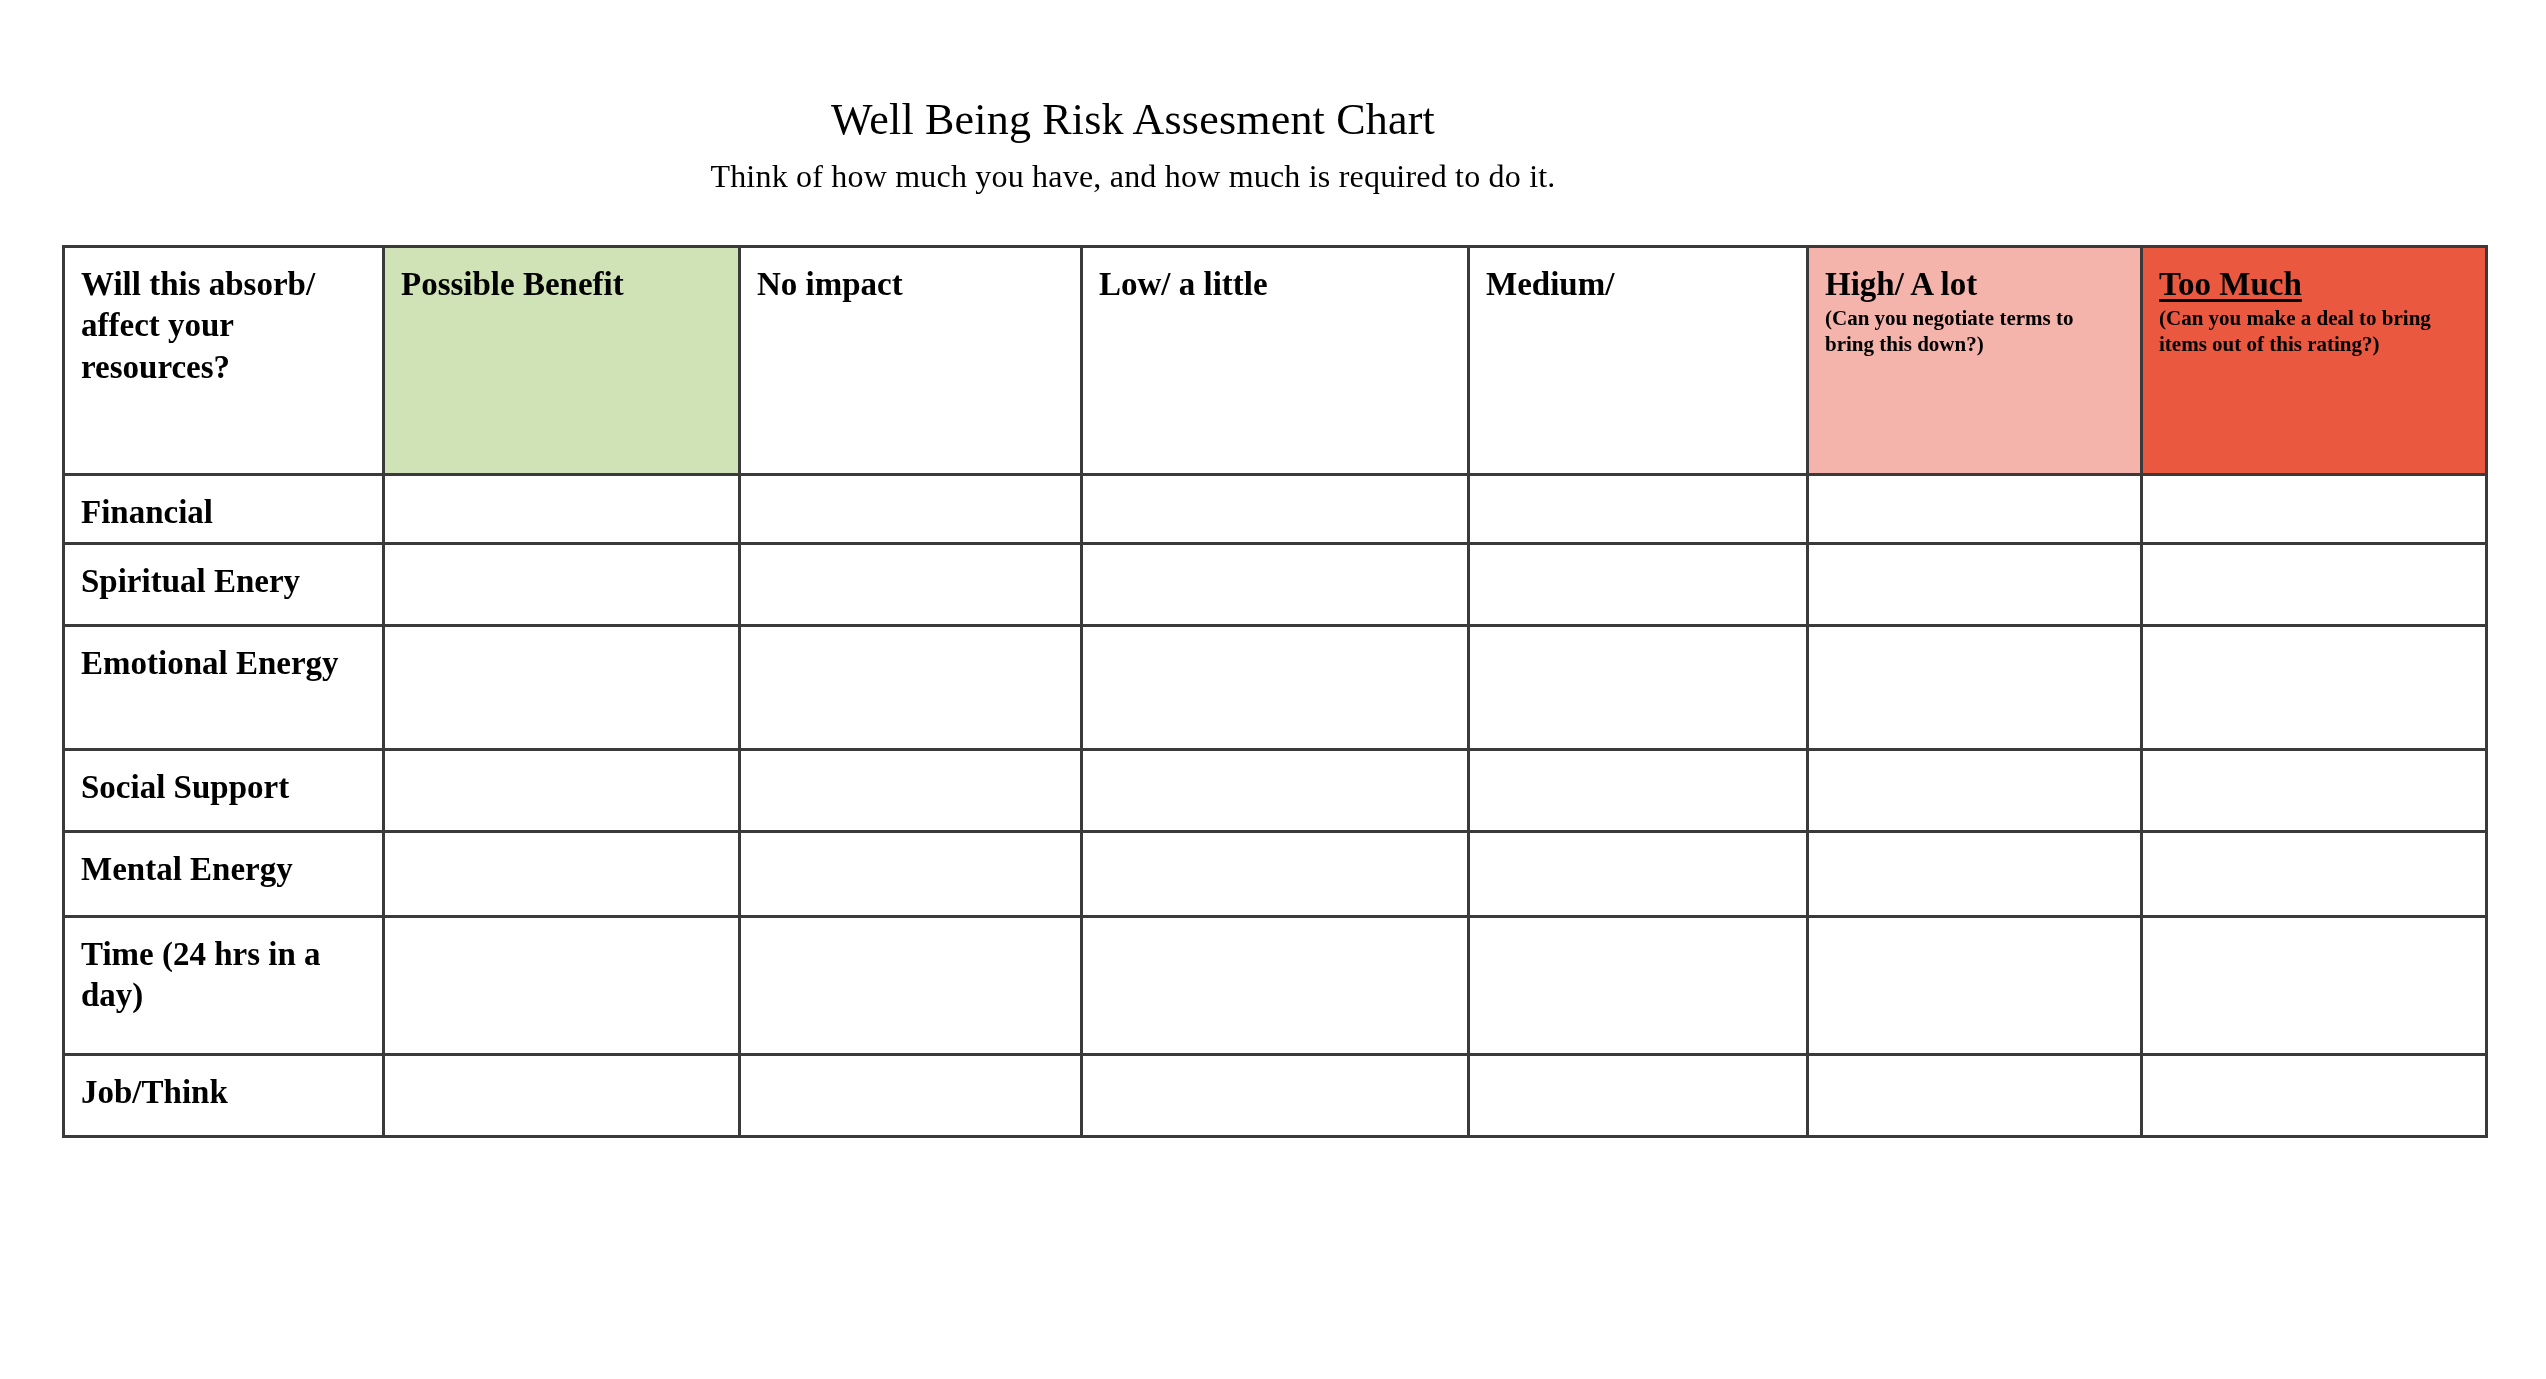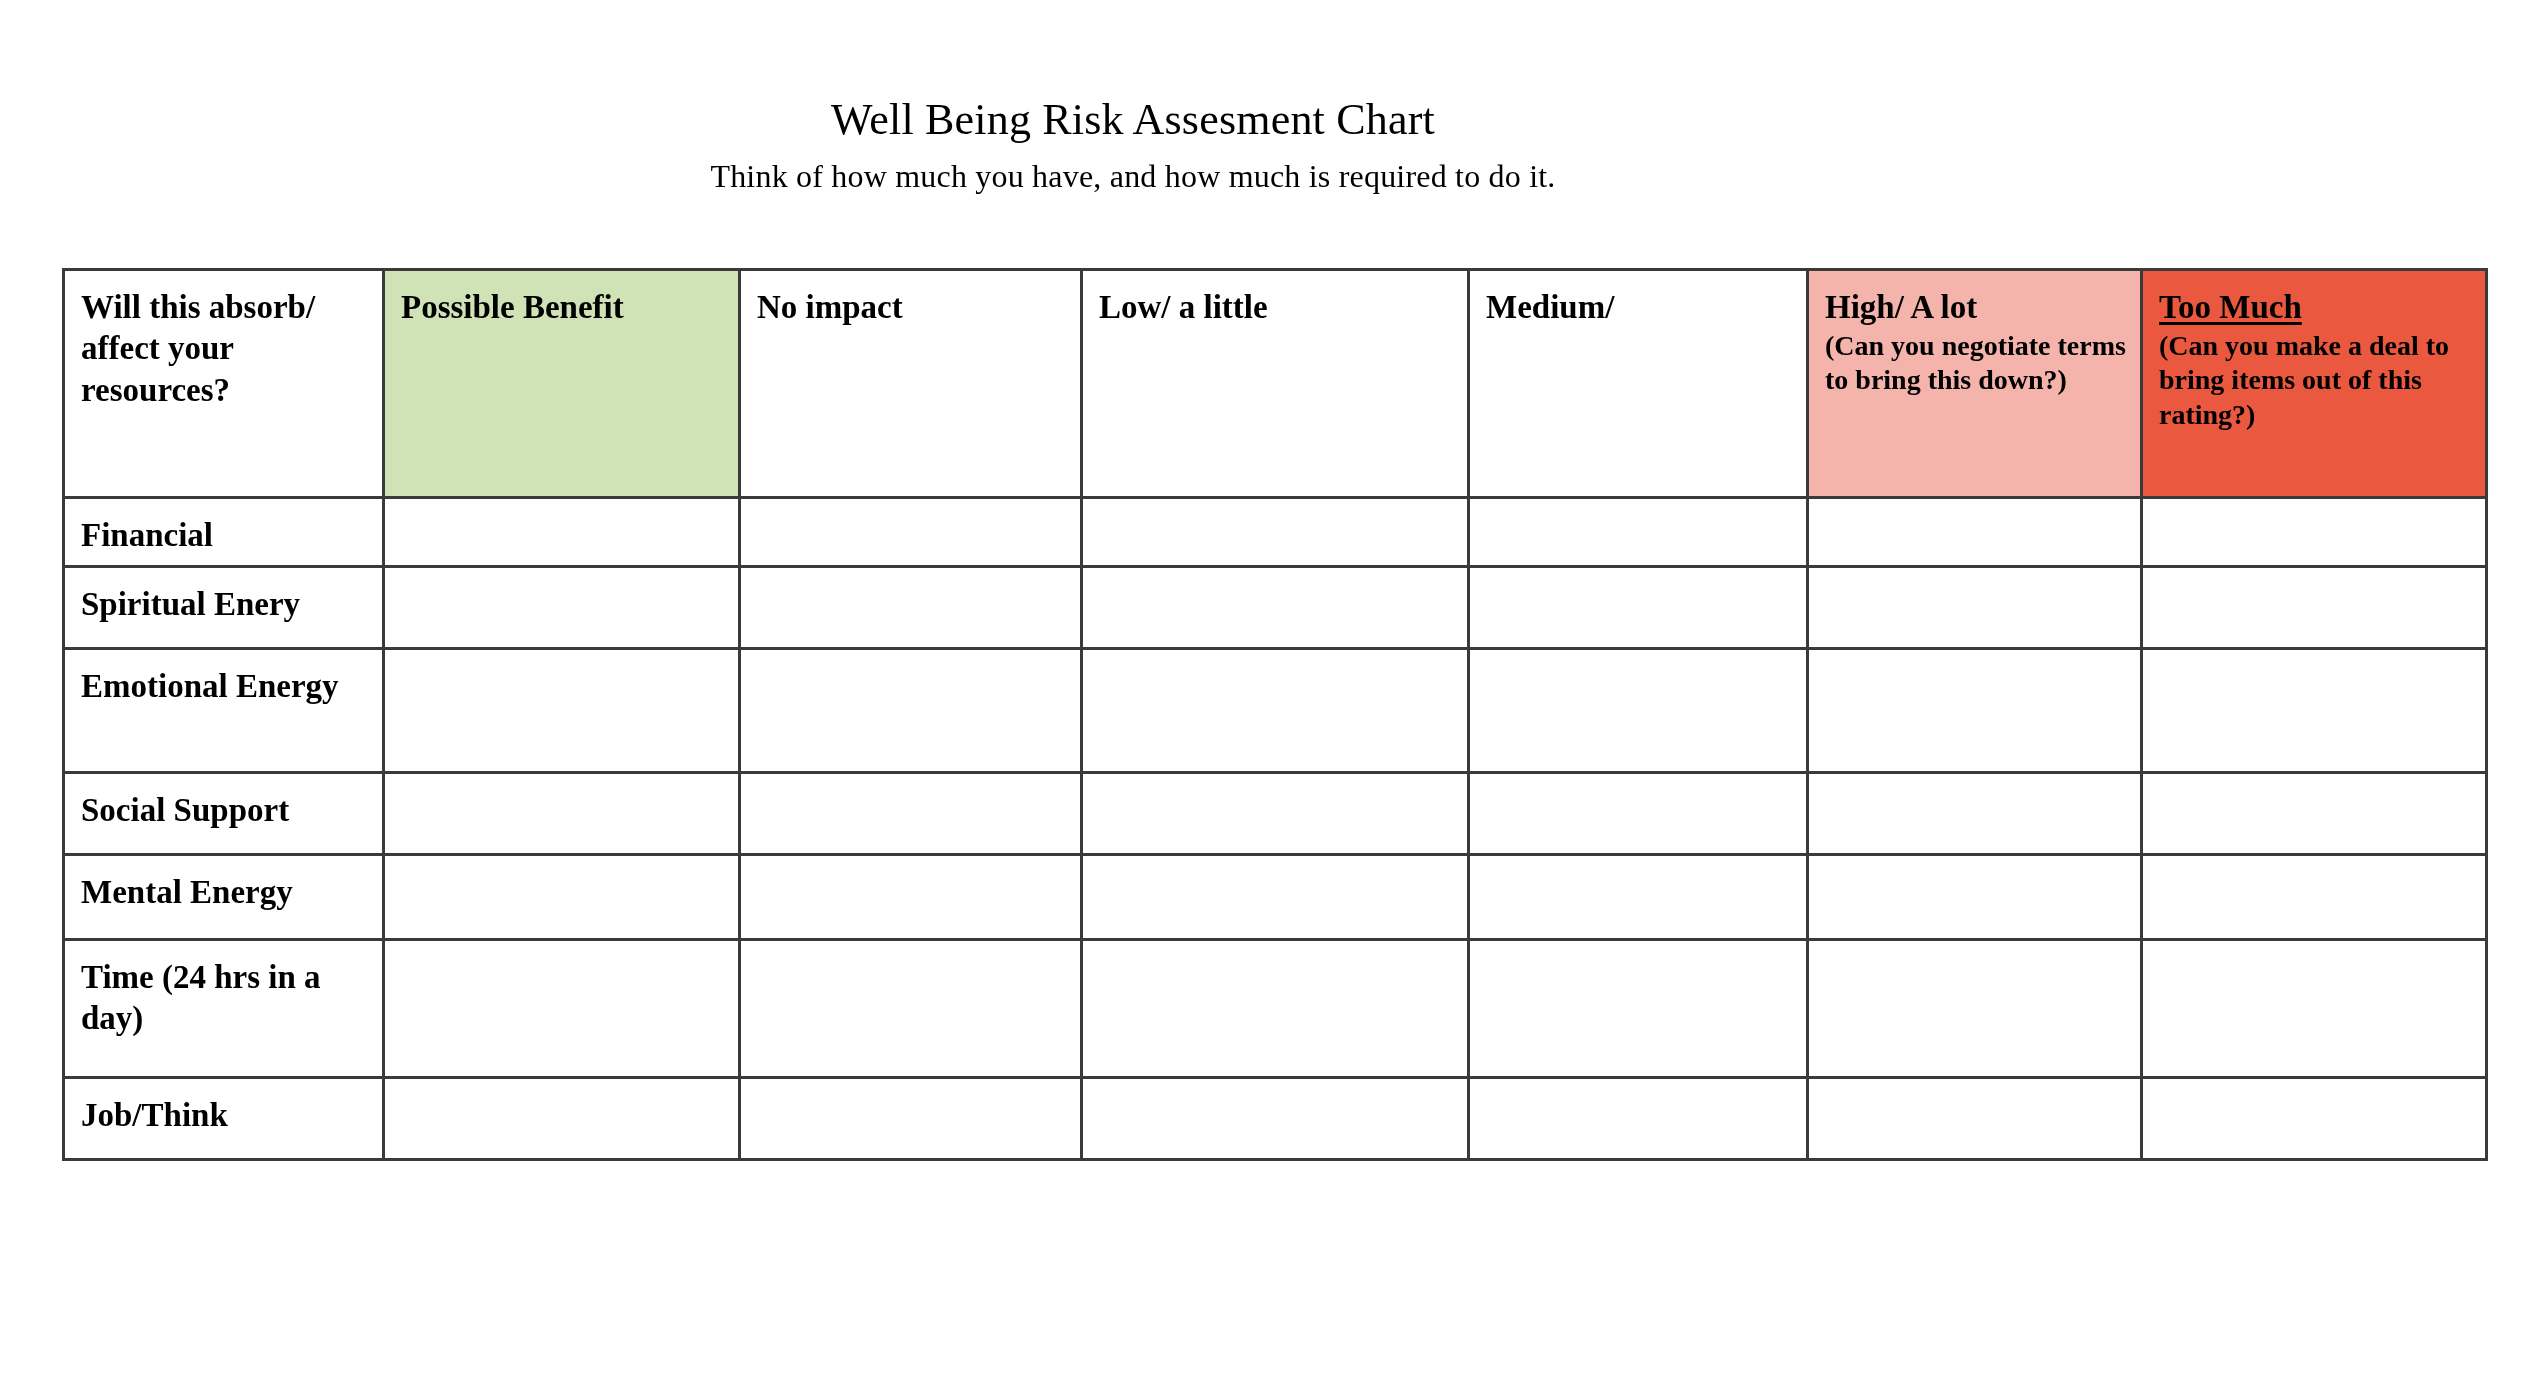--- a/index.html
+++ b/index.html
@@ -59,7 +59,6 @@
     table-layout: fixed;
     width: 2423px;
     background: #ef4444;
-    margin-top: 23px;
   }
   table.matrix td,
   table.matrix th {

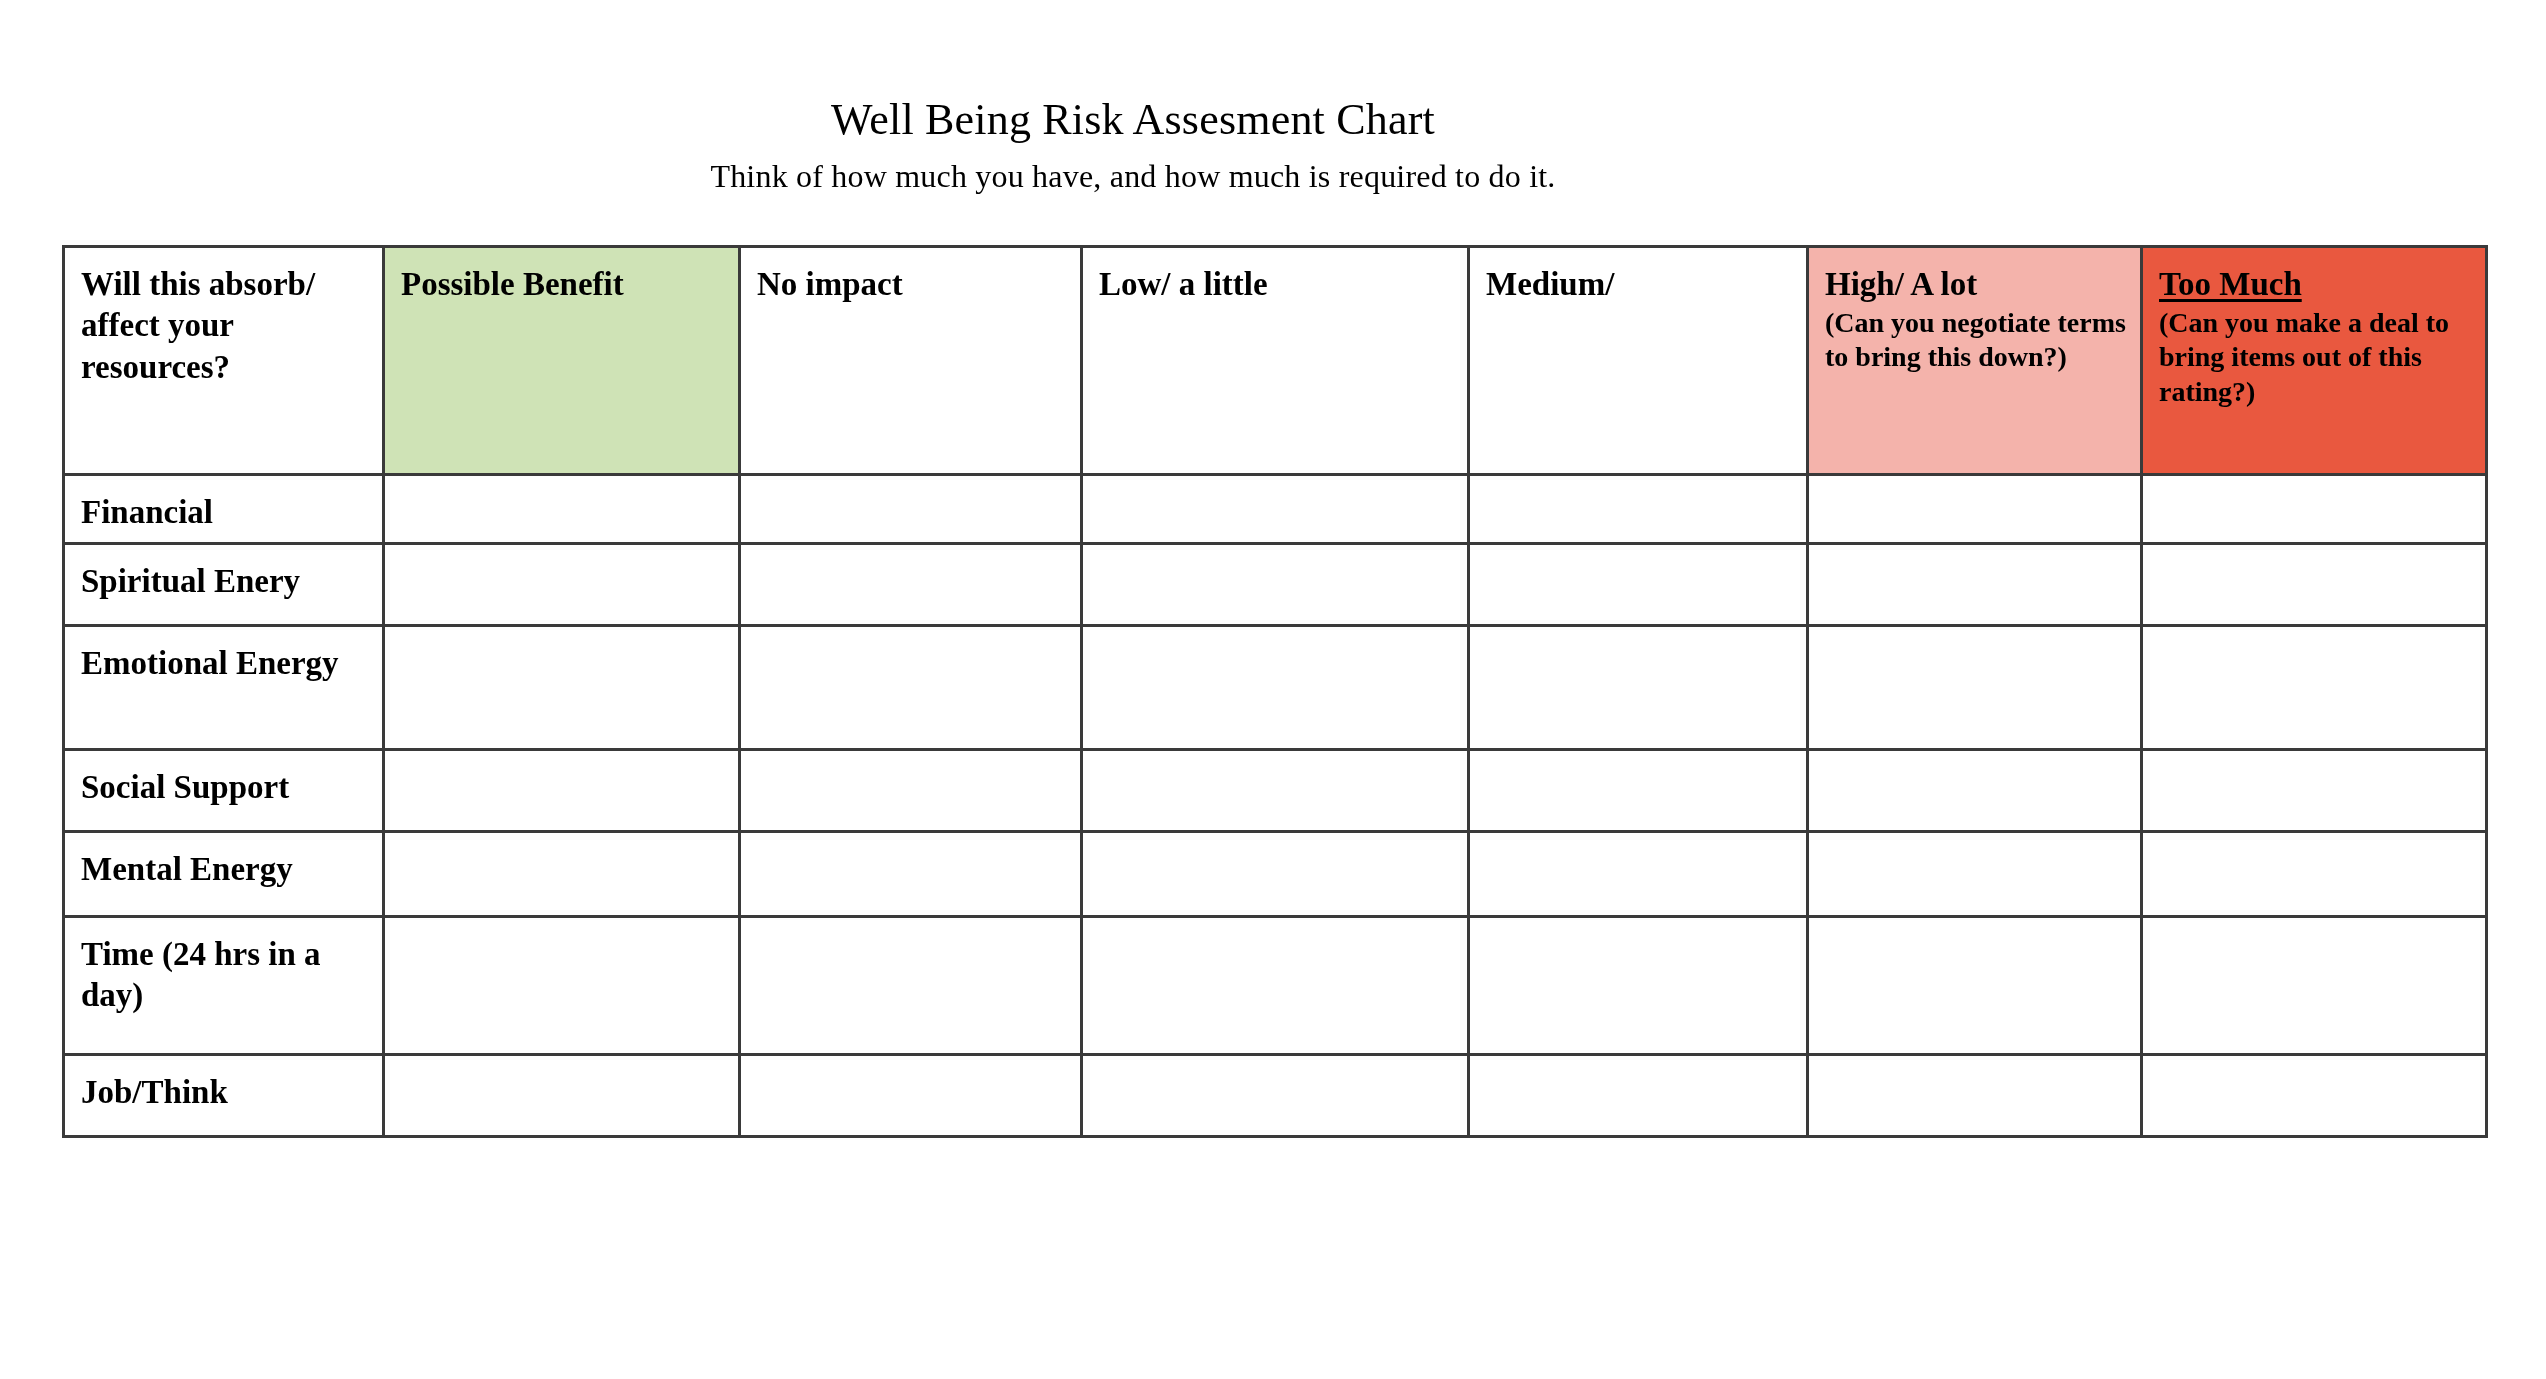--- a/index.html
+++ b/index.html
@@ -105,7 +105,7 @@
   }
   .hdr-sub {
     display: block;
-    font-size: 28px;
+    font-size: 21px;
     font-weight: bold;
     line-height: 1.22;
     margin-top: 1px;

